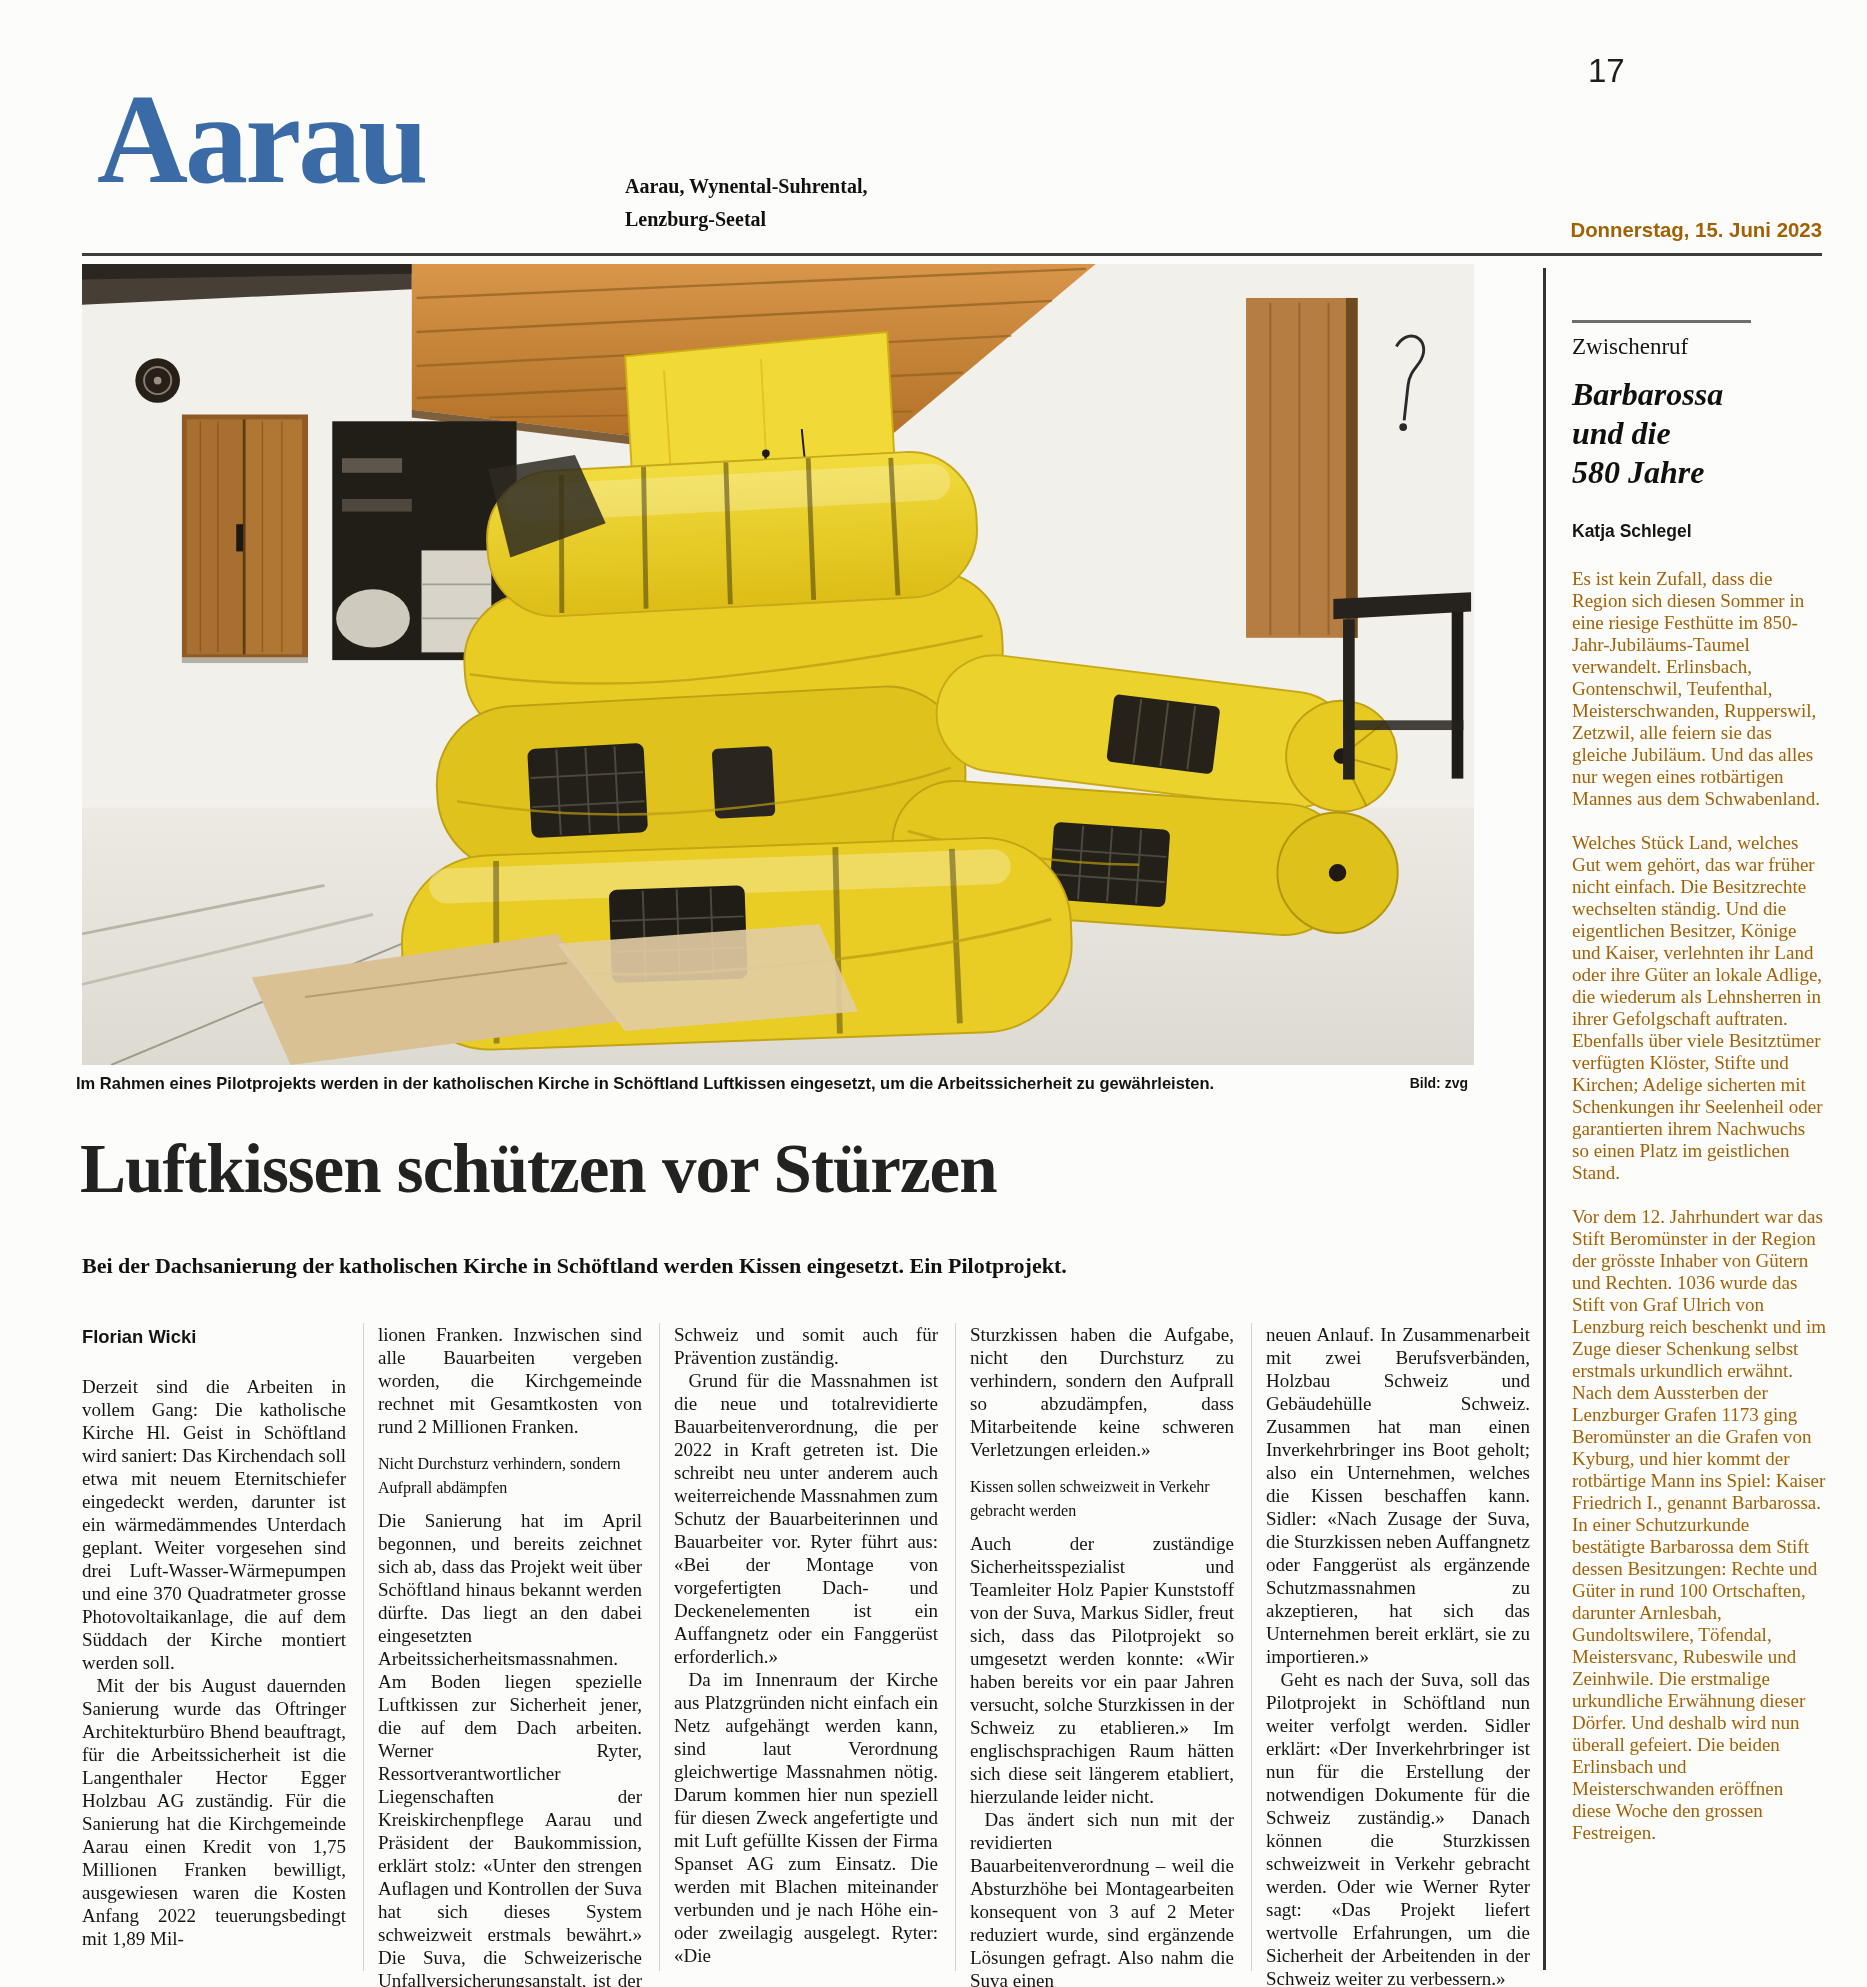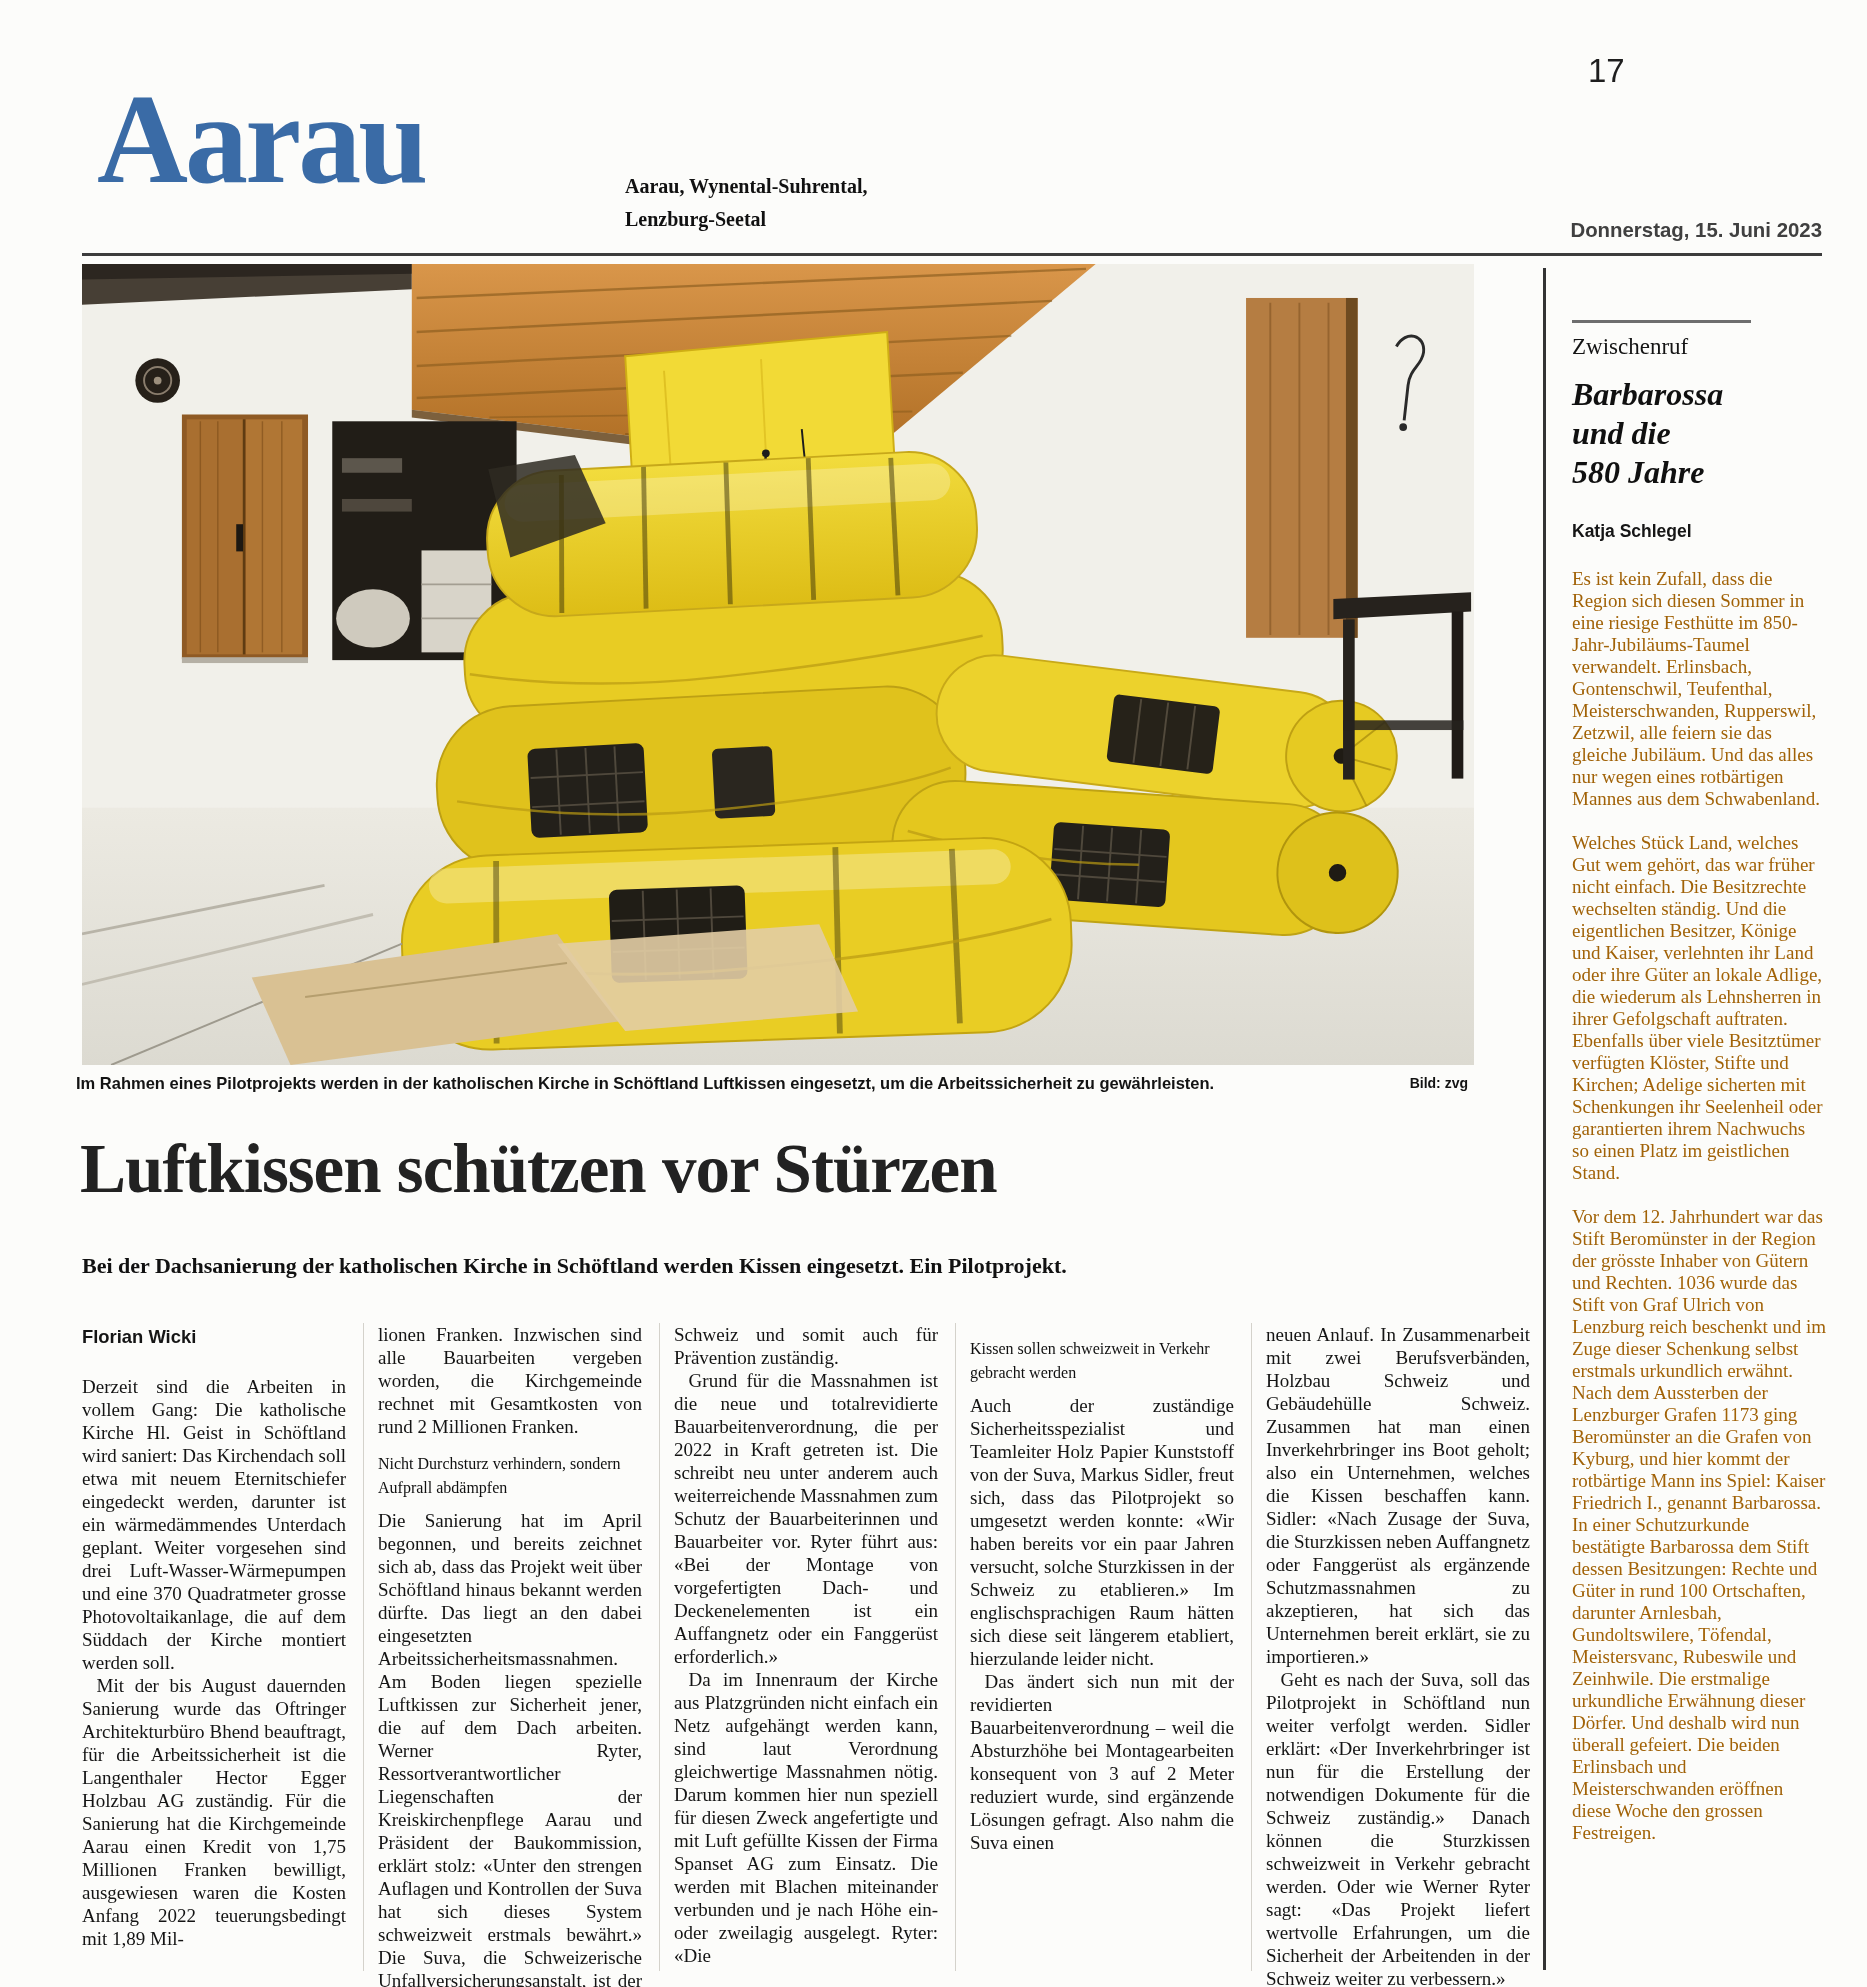--- a/index.html
+++ b/index.html
@@ -17,7 +17,7 @@
     font-family:"Liberation Serif", serif; font-weight:bold;
     font-size:20px; line-height:33px; color:#111; }
   .issue-date { position:absolute; right:46px; top:220px;
-    font:bold 20.4px/1 "Liberation Sans", sans-serif; color:#404040;margin-left:28px; }
+    font:bold 20.4px/1 "Liberation Sans", sans-serif; color:#a16207;margin-left:28px; }
   .top-rule { position:absolute; left:82px; top:253px; width:1740px; height:2.9px;
     background:#3c3c3c; }
 

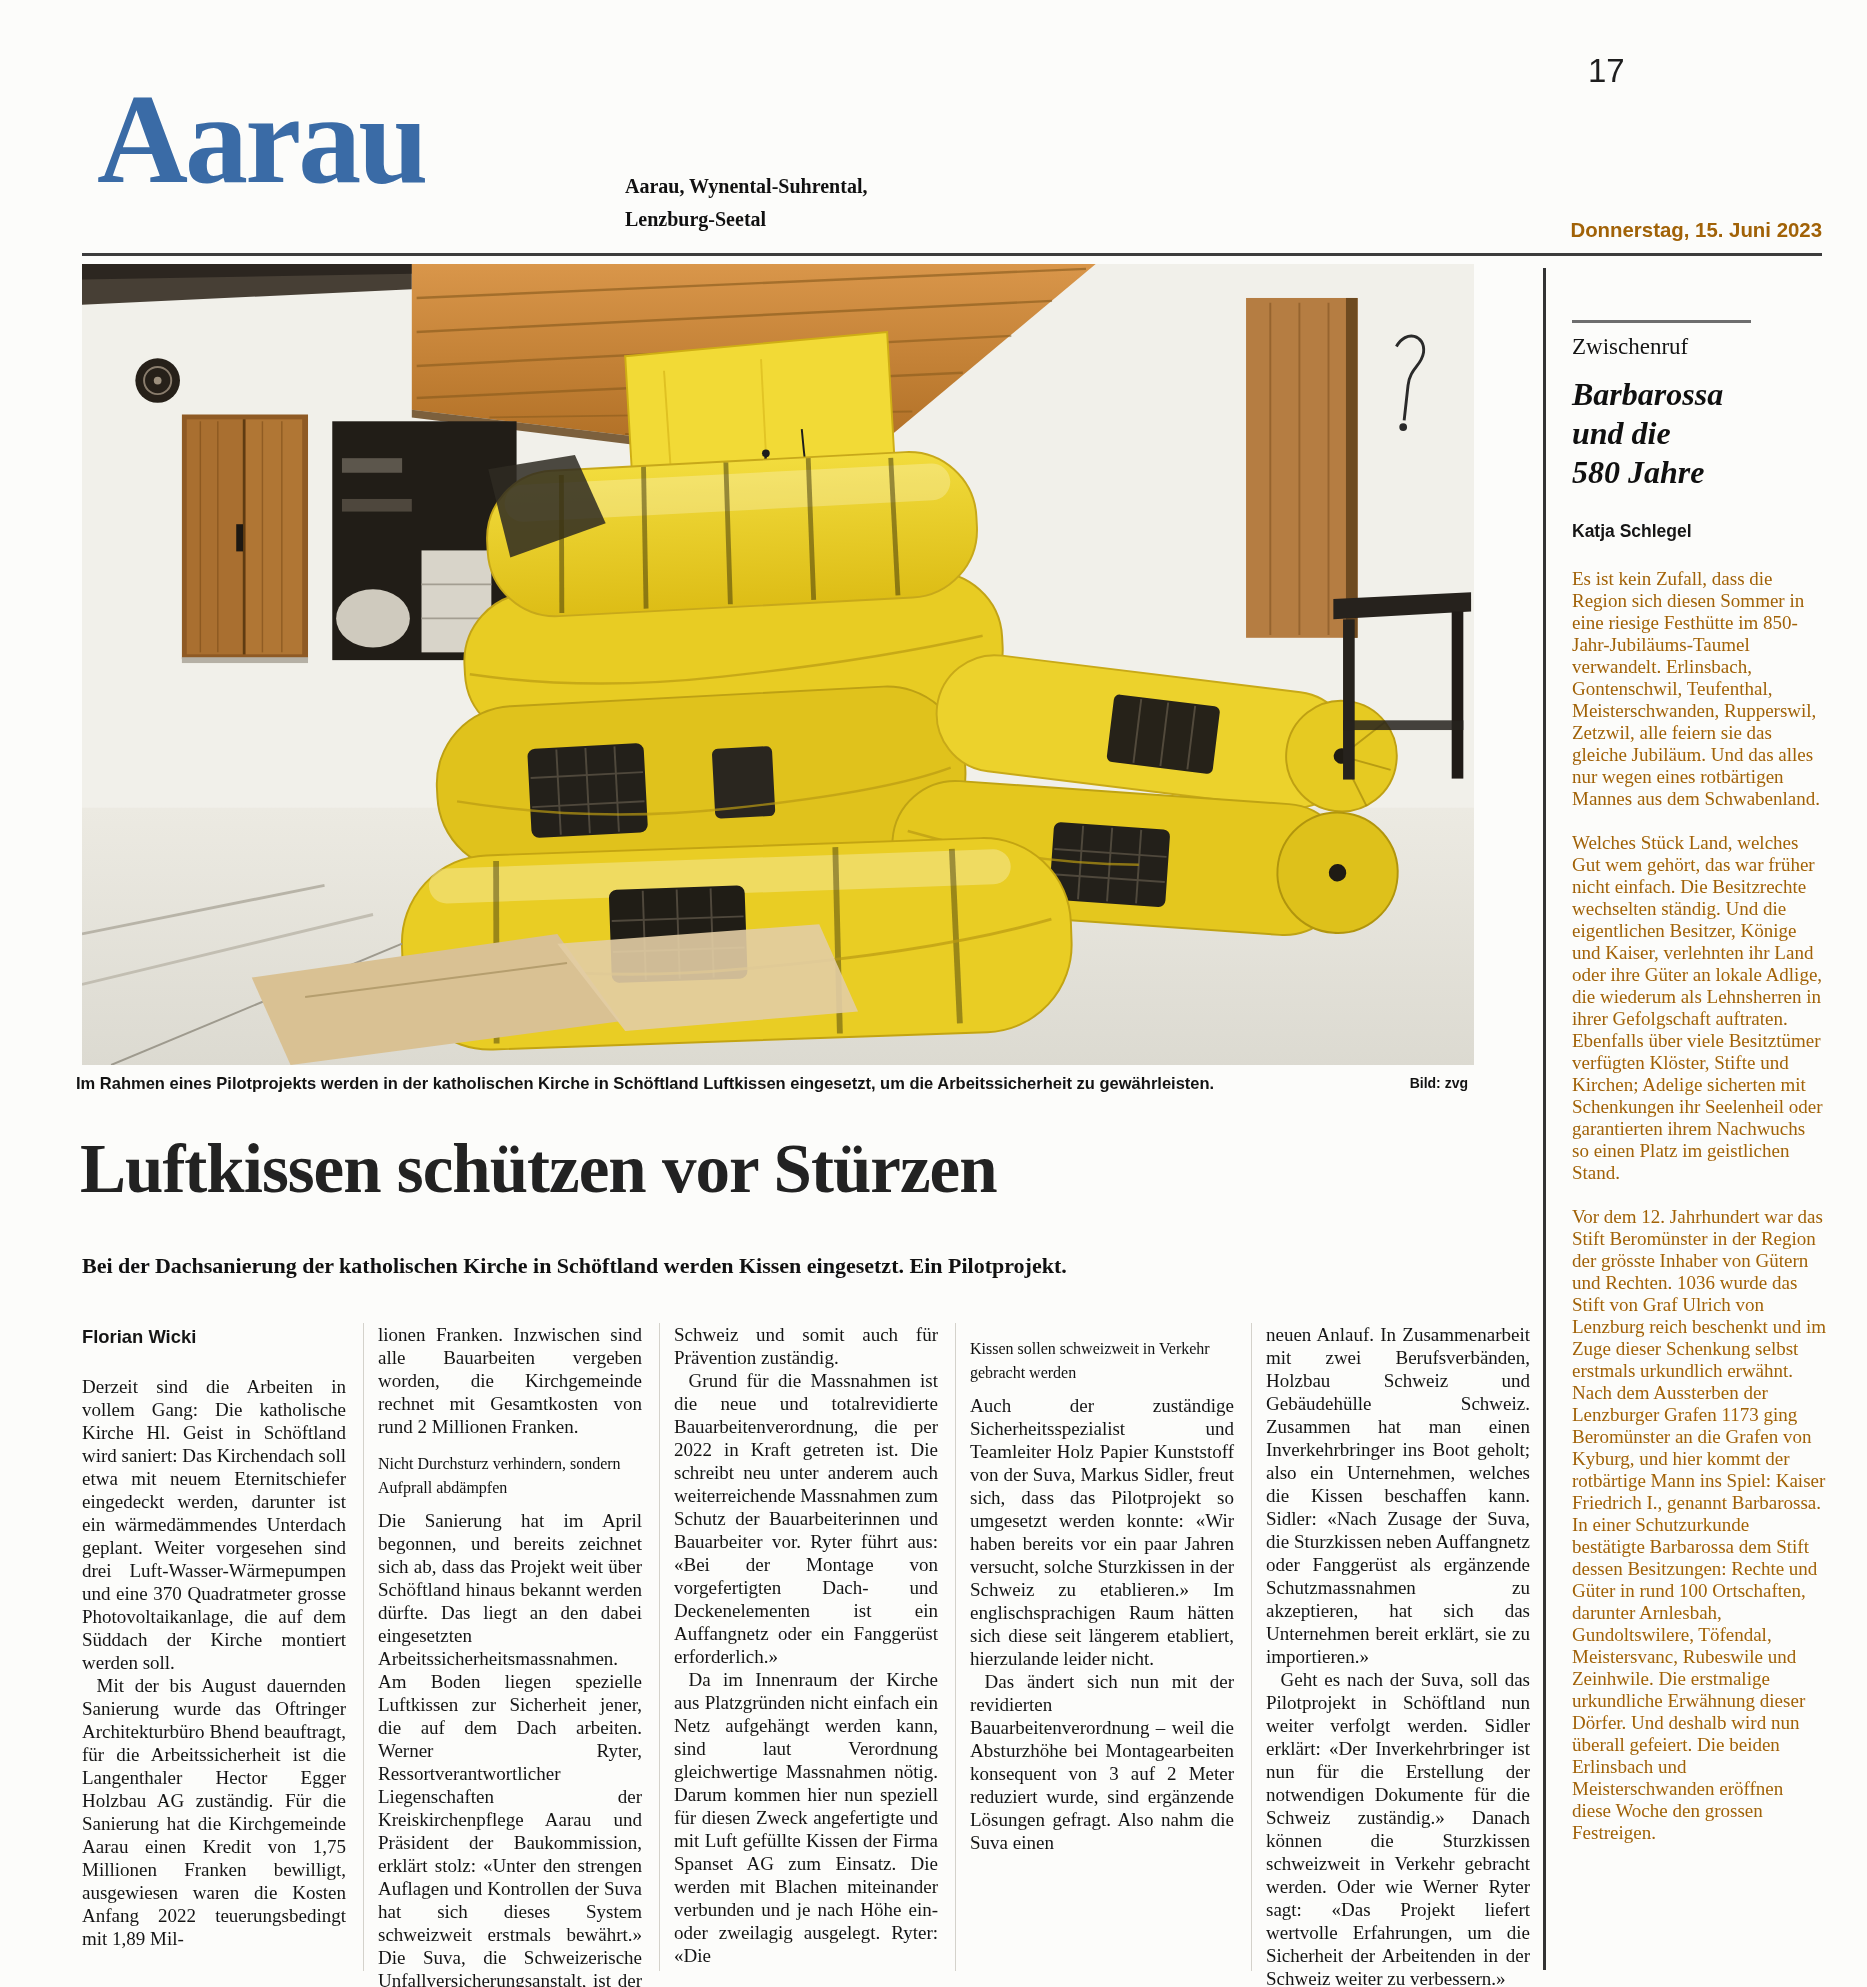--- a/index.html
+++ b/index.html
@@ -280,6 +280,7 @@
       <p class="para indent">Da im Innenraum der Kirche aus Platzgründen nicht einfach ein Netz aufgehängt werden kann, sind laut Verordnung gleichwertige Massnahmen nötig. Darum kommen hier nun speziell für diesen Zweck angefertigte und mit Luft gefüllte Kissen der Firma Spanset AG zum Einsatz. Die werden mit Blachen miteinander verbunden und je nach Höhe ein- oder zweilagig ausgelegt. Ryter: «Die</p>
     </div>
     <div class="col">
+      <p class="para">Sturzkissen haben die Aufgabe, nicht den Durchsturz zu verhindern, sondern den Aufprall so abzudämpfen, dass Mitarbeitende keine schweren Verletzungen erleiden.»</p>
       <h2 class="colhead">Kissen sollen schweizweit in Verkehr gebracht werden</h2>
       <p class="para">Auch der zuständige Sicherheitsspezialist und Teamleiter Holz Papier Kunststoff von der Suva, Markus Sidler, freut sich, dass das Pilotprojekt so umgesetzt werden konnte: «Wir haben bereits vor ein paar Jahren versucht, solche Sturzkissen in der Schweiz zu etablieren.» Im englischsprachigen Raum hätten sich diese seit längerem etabliert, hierzulande leider nicht.</p>
       <p class="para indent">Das ändert sich nun mit der revidierten Bauarbeitenverordnung – weil die Absturzhöhe bei Montagearbeiten konsequent von 3 auf 2 Meter reduziert wurde, sind ergänzende Lösungen gefragt. Also nahm die Suva einen</p>

